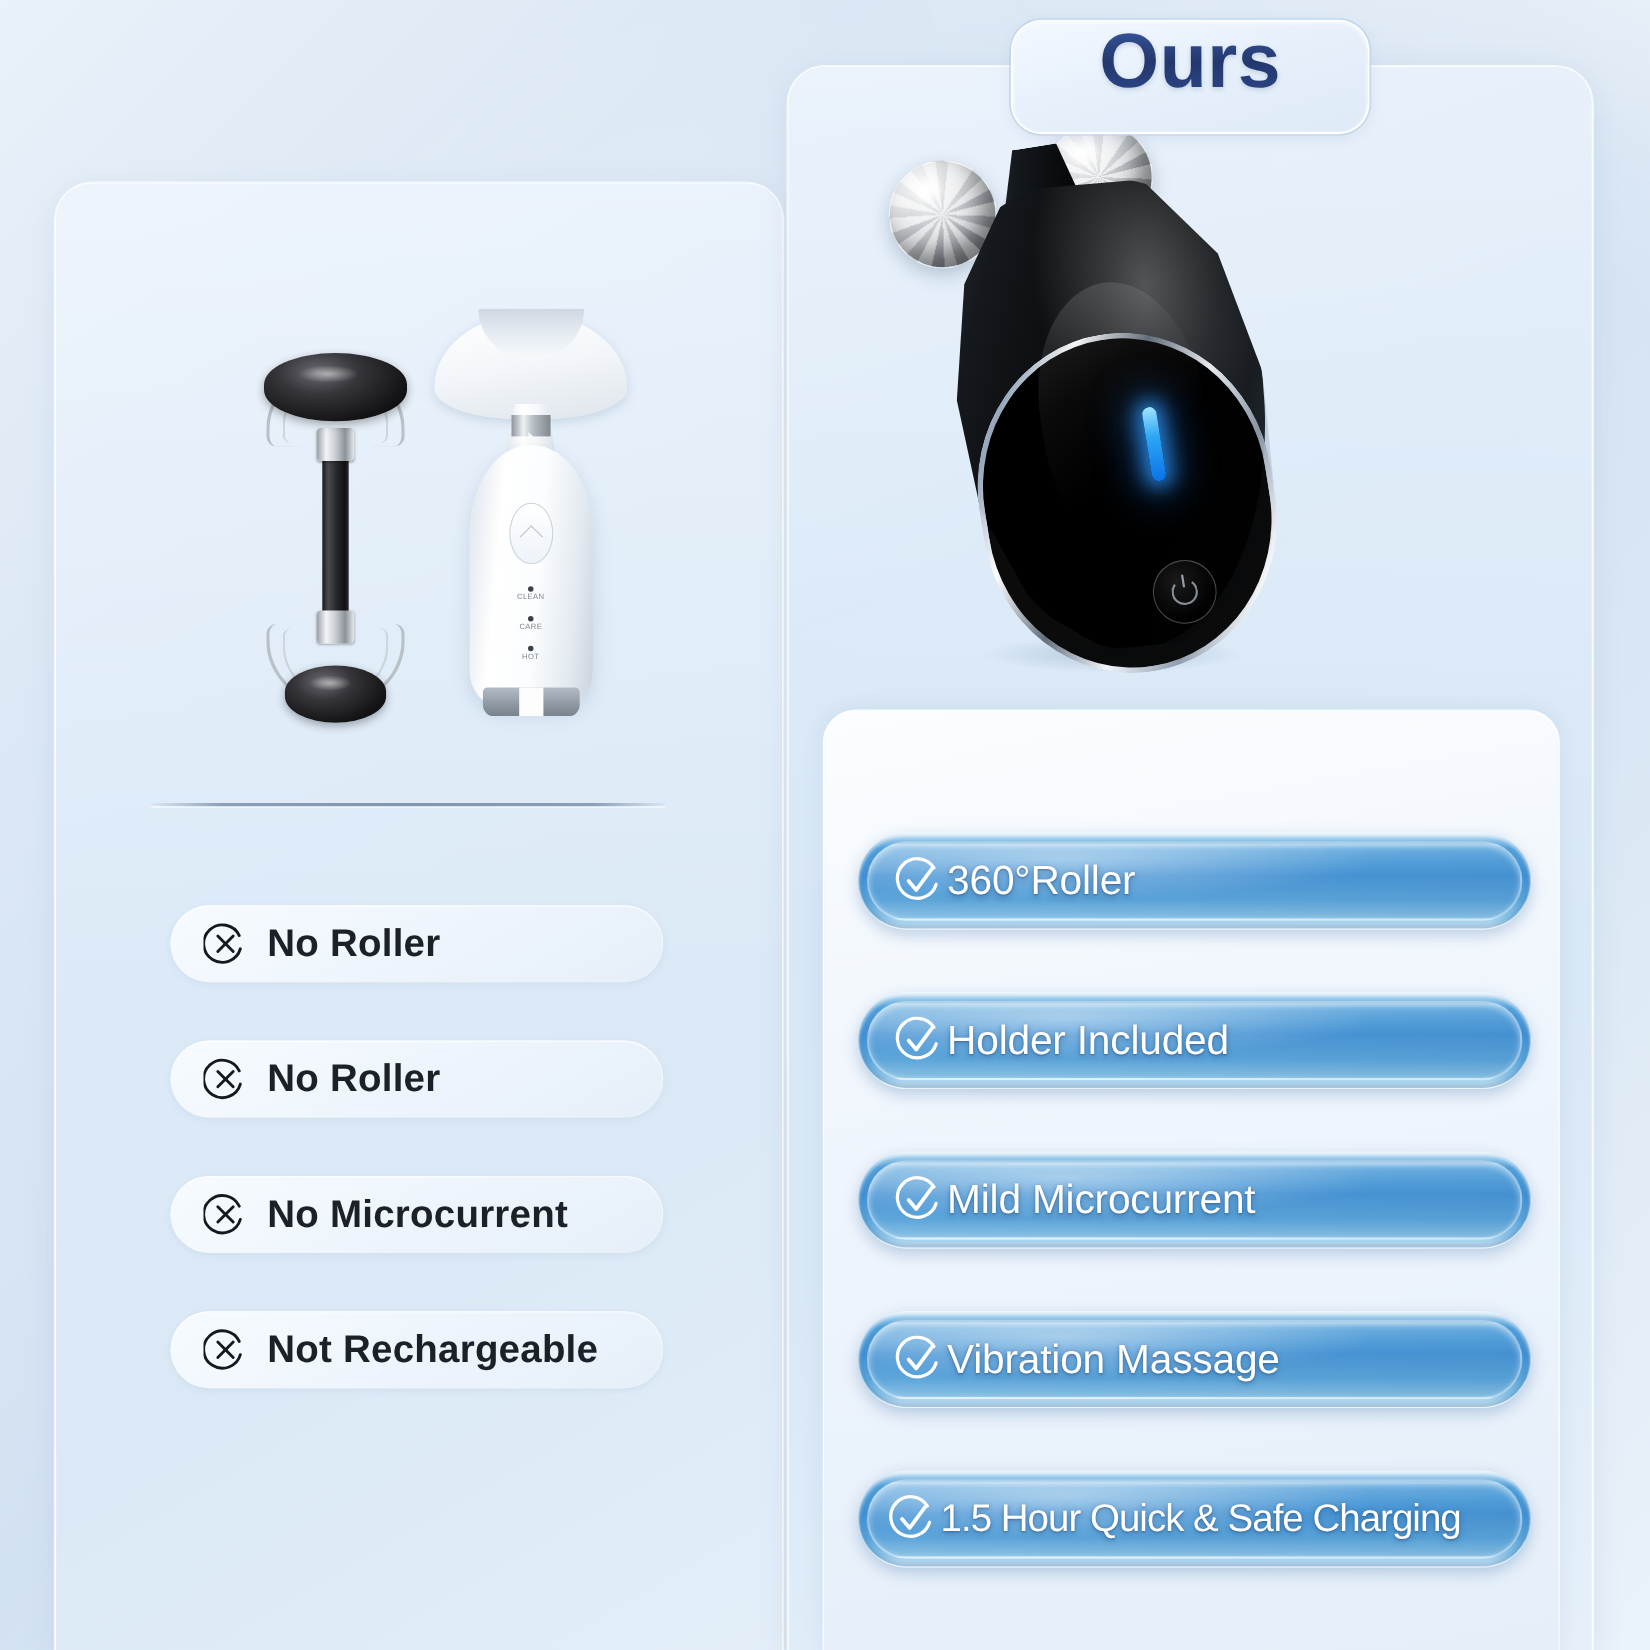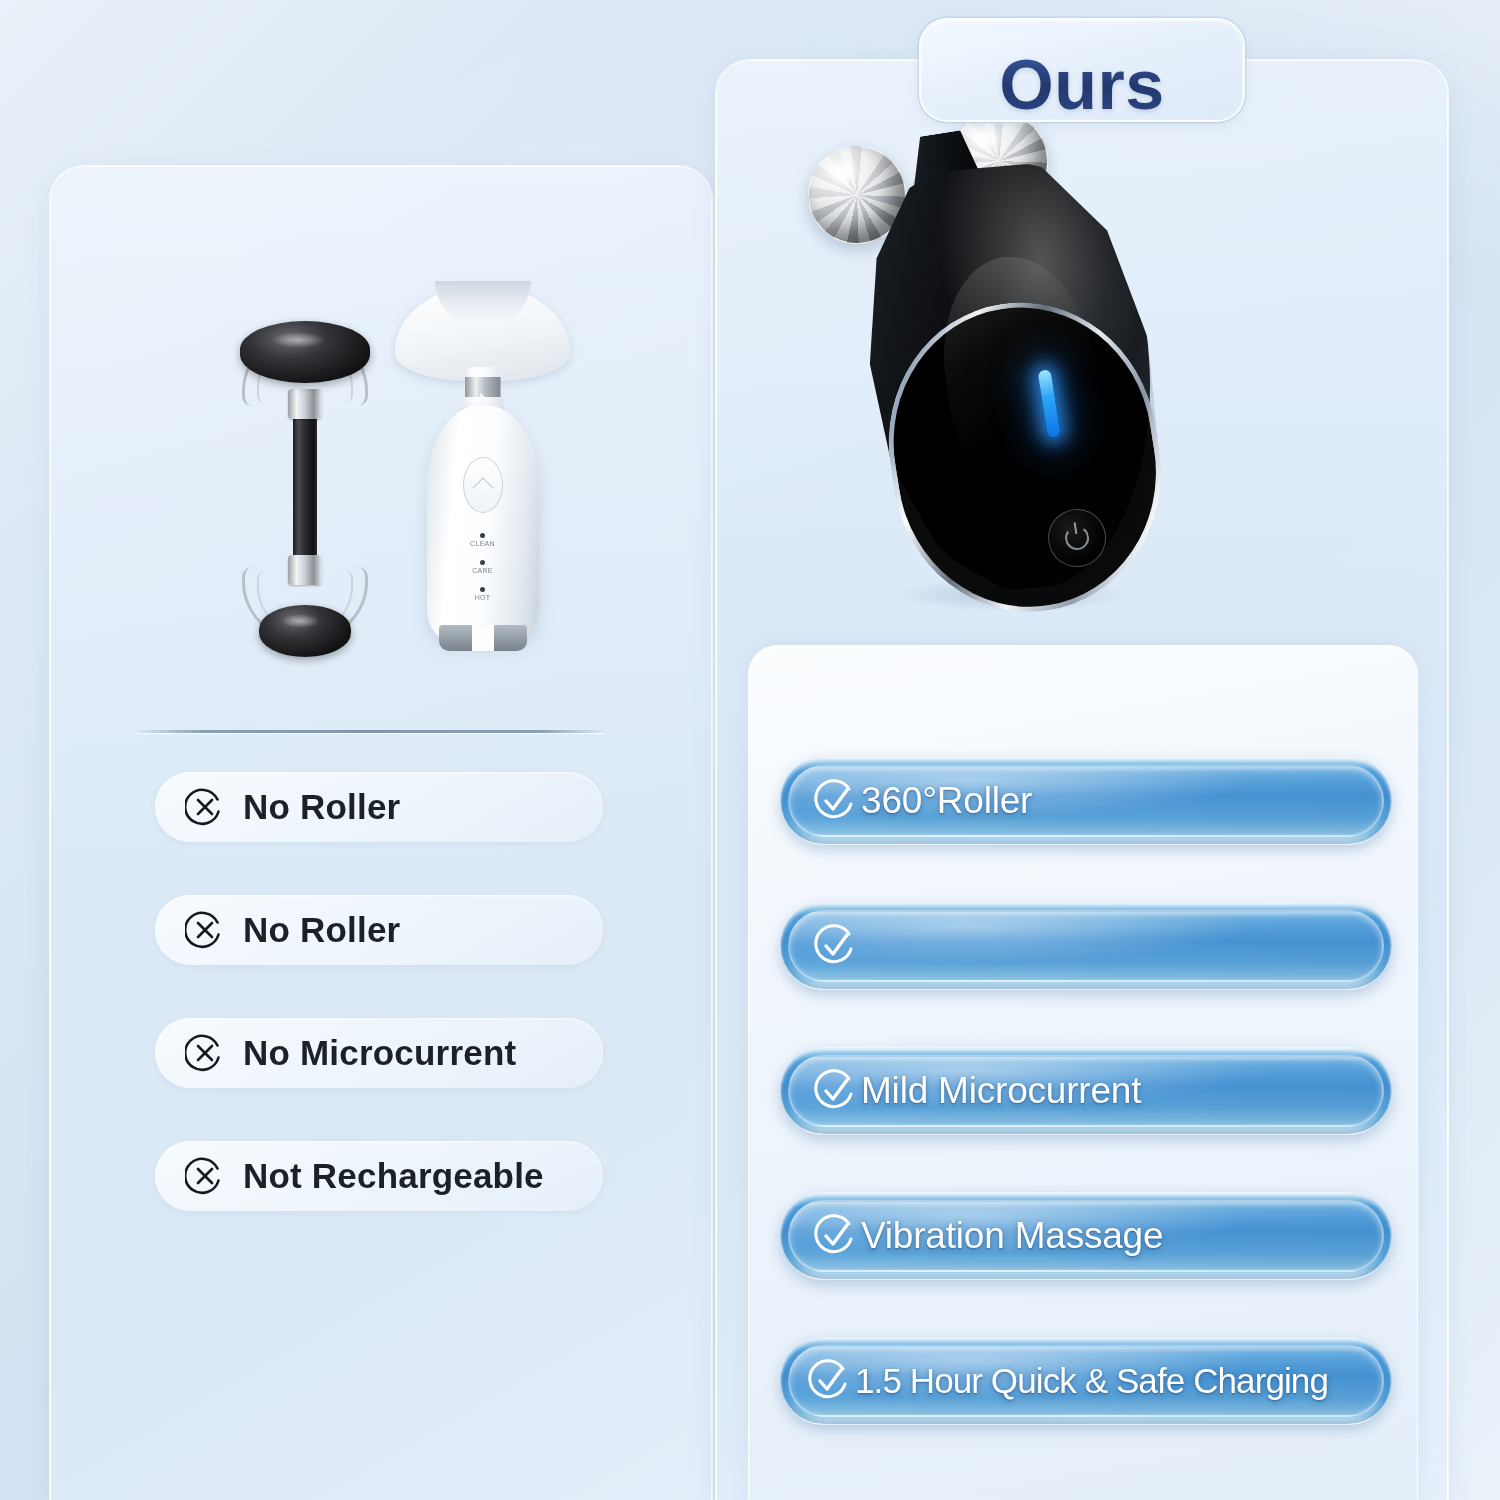--- a/index.html
+++ b/index.html
@@ -59,7 +59,7 @@
   
   .badge{
     position:absolute;
-    display:flex;align-items:flex-end;justify-content:center;
+    display:flex;align-items:flex-start;justify-content:center;
     border-radius:26px;
     background:linear-gradient(165deg,#f3f8fe 0%,#e6f0fb 48%,#dfeaf8 100%);
     box-shadow:

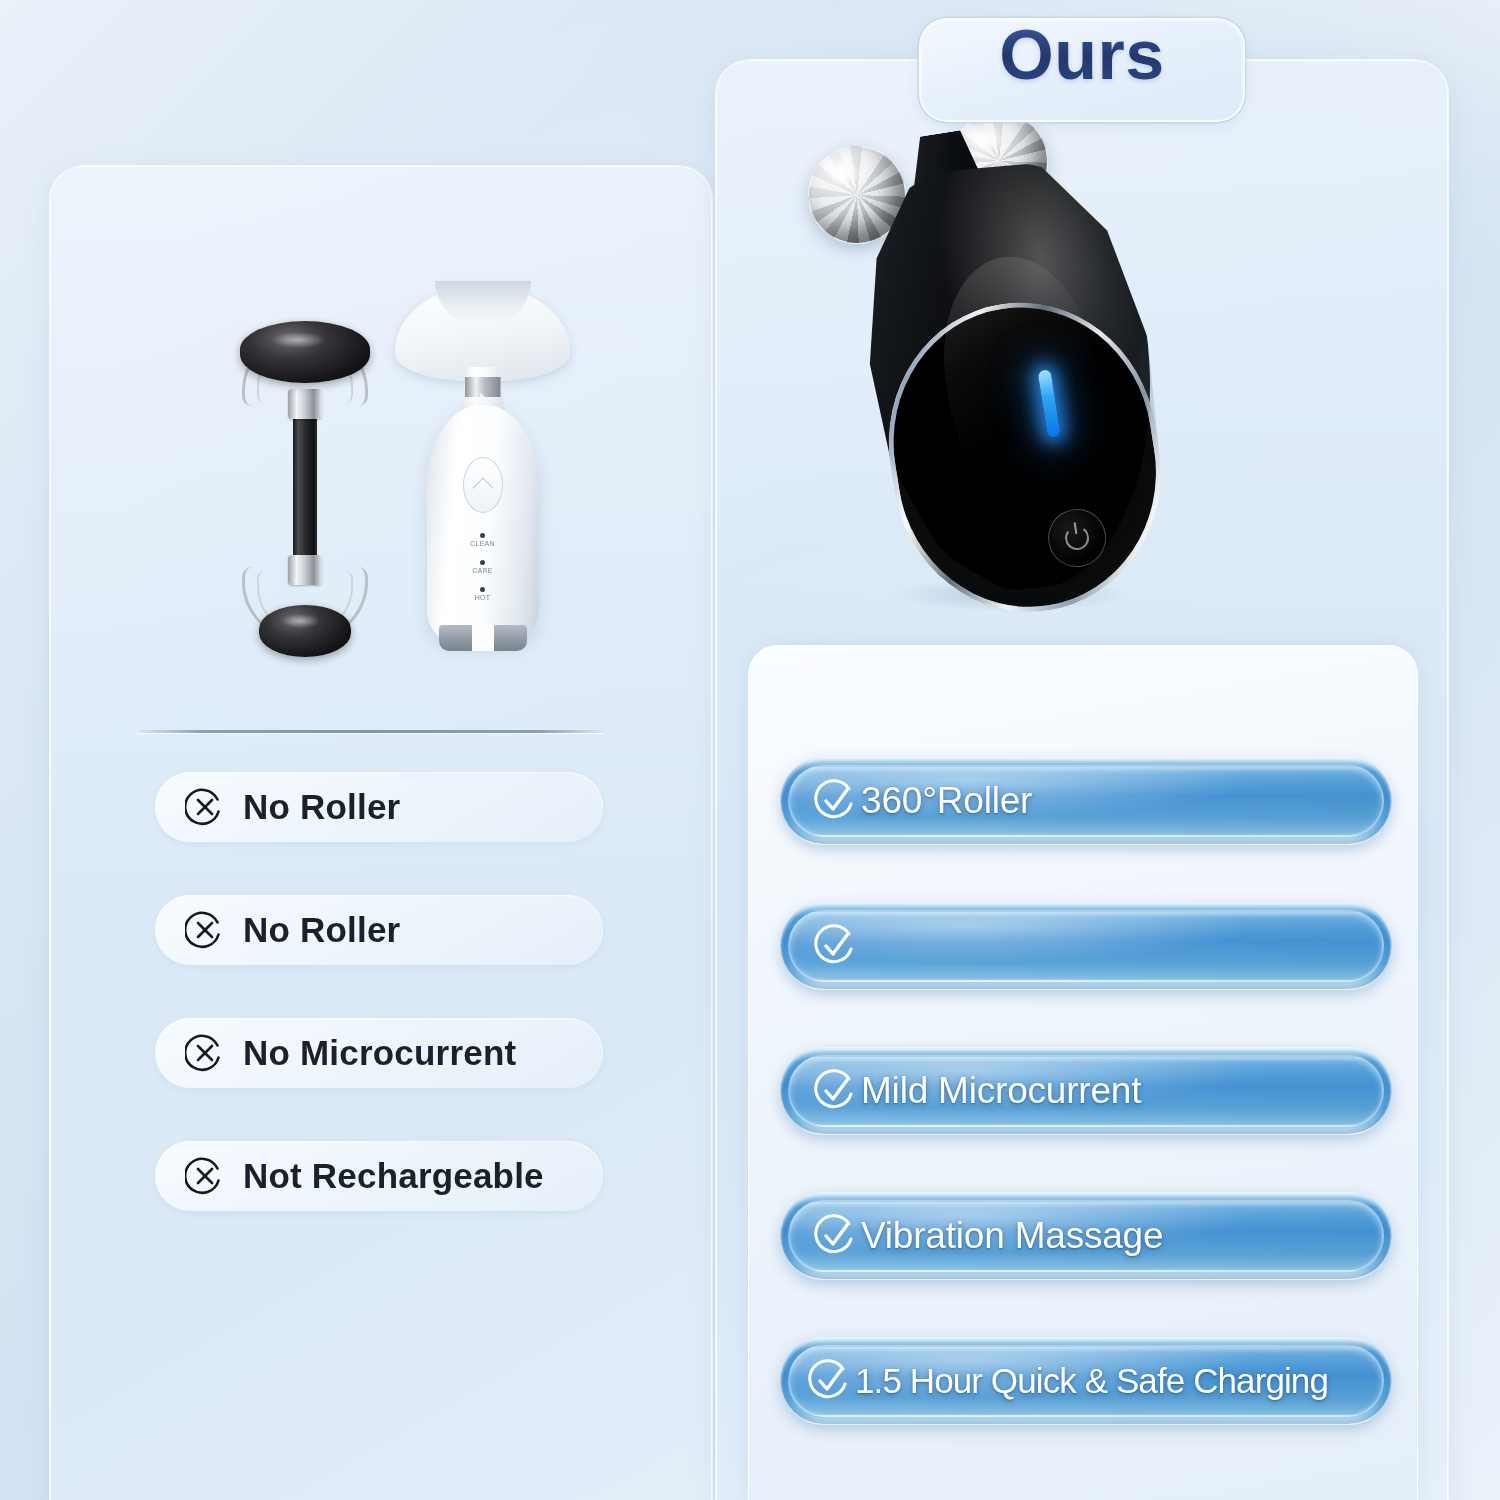--- a/index.html
+++ b/index.html
@@ -290,7 +290,7 @@
   }
 
   
-  #others-list{position:absolute;left:155px;top:772px;width:448px;}
+  #others-list{position:absolute;left:155px;top:823px;width:448px;}
   .neg-item{
     position:relative;display:flex;align-items:center;
     width:100%;height:70px;margin-bottom:53px;

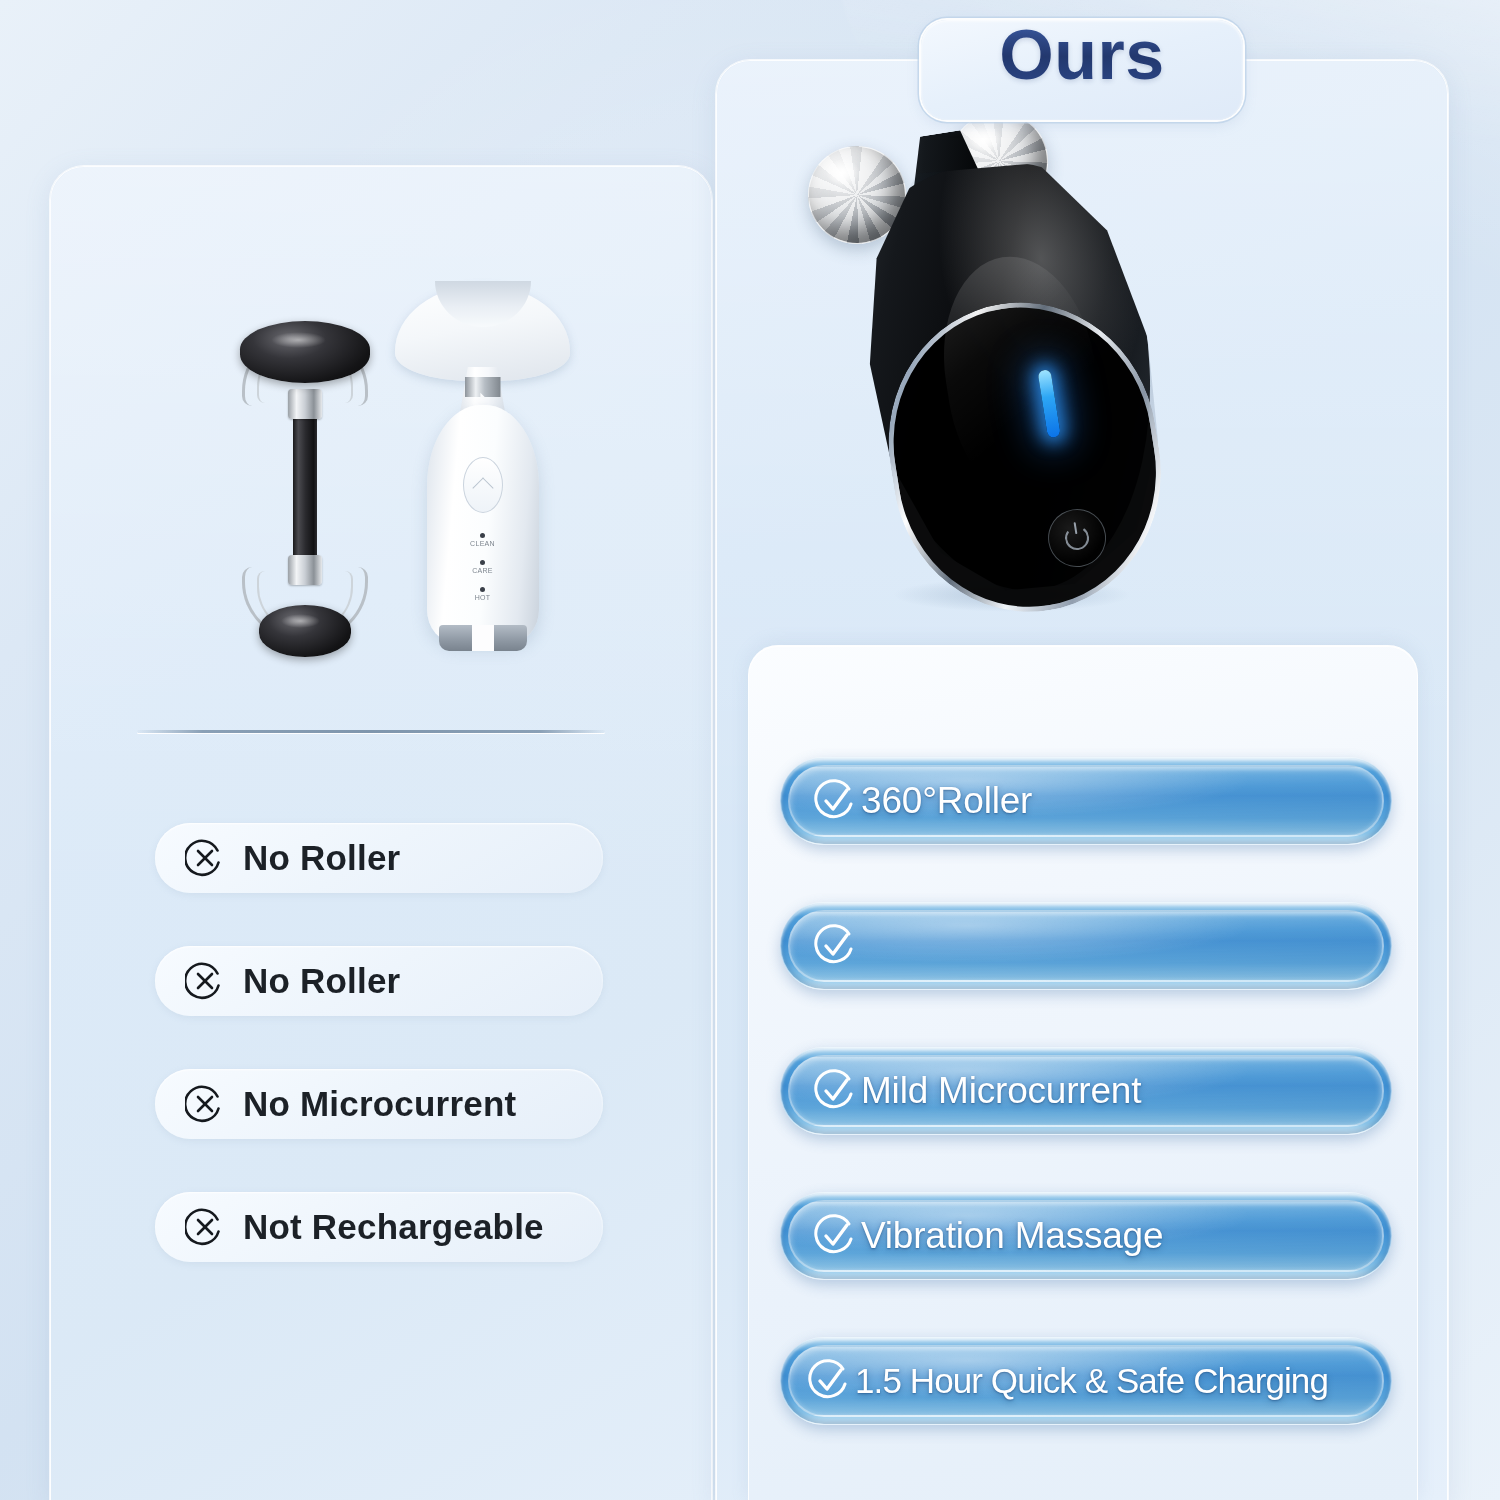--- a/index.html
+++ b/index.html
@@ -518,6 +518,7 @@
             <polyline points="13,22 20,30 34,11" fill="none" stroke="#ffffff" stroke-width="3.4" stroke-linecap="round" stroke-linejoin="round"></polyline>
           </svg>
         </span>
+        <span class="pos-label">Holder Included</span>
       </span>
     </div>
 

